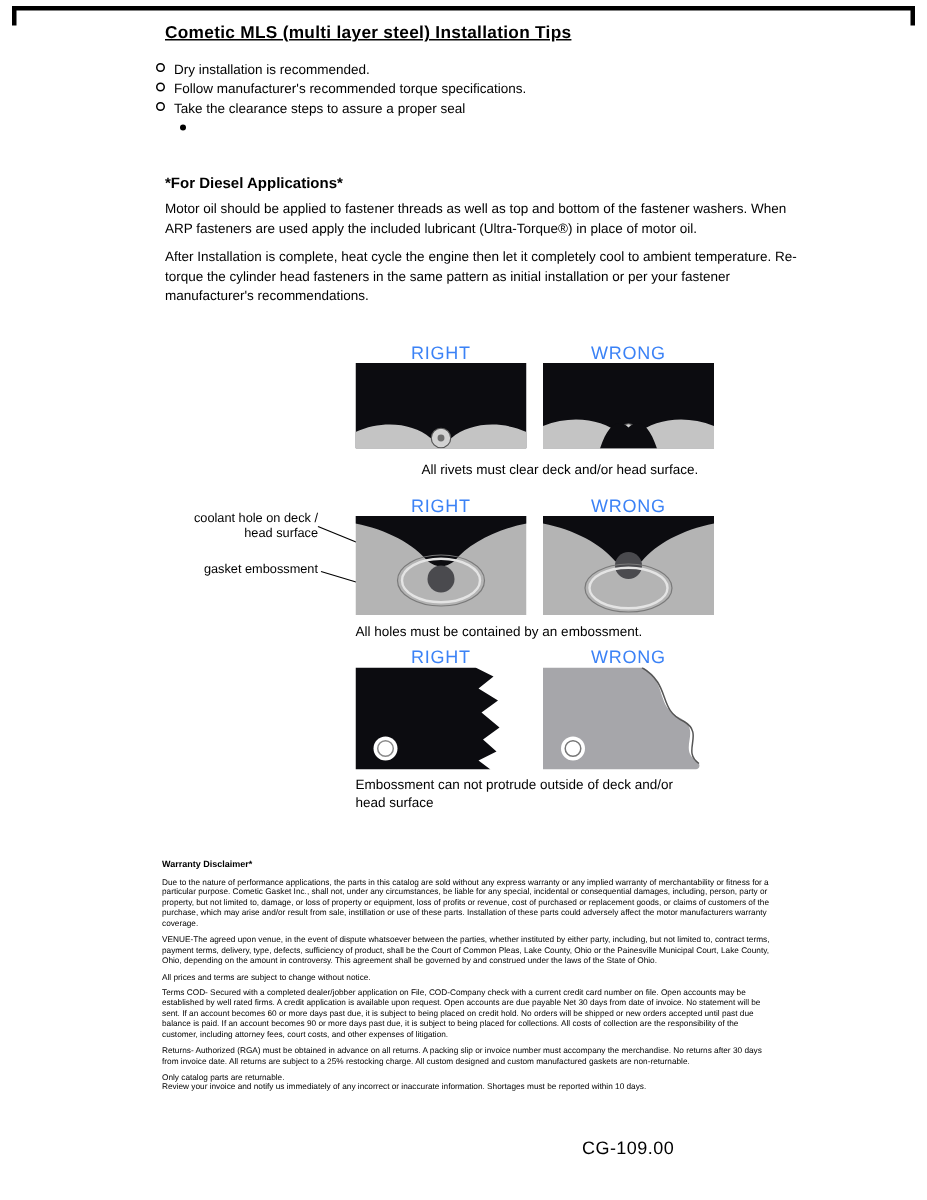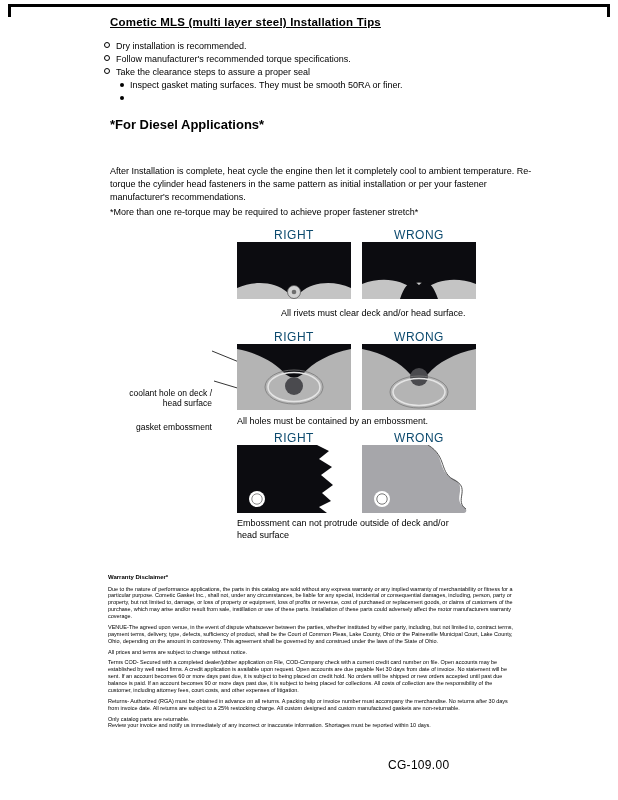--- a/index.html
+++ b/index.html
@@ -71,9 +71,6 @@
     </div>
     <div class="tip">
       <span class="obul"></span><span>Take the clearance steps to assure a proper seal</span>
-    </div>
-    <div class="tip sub">
-      <span class="dbul"></span><span>Inspect gasket mating surfaces.  They must be smooth 50RA or finer.</span>
     </div>
     <div class="tip sub">
       <span class="dbul"></span>

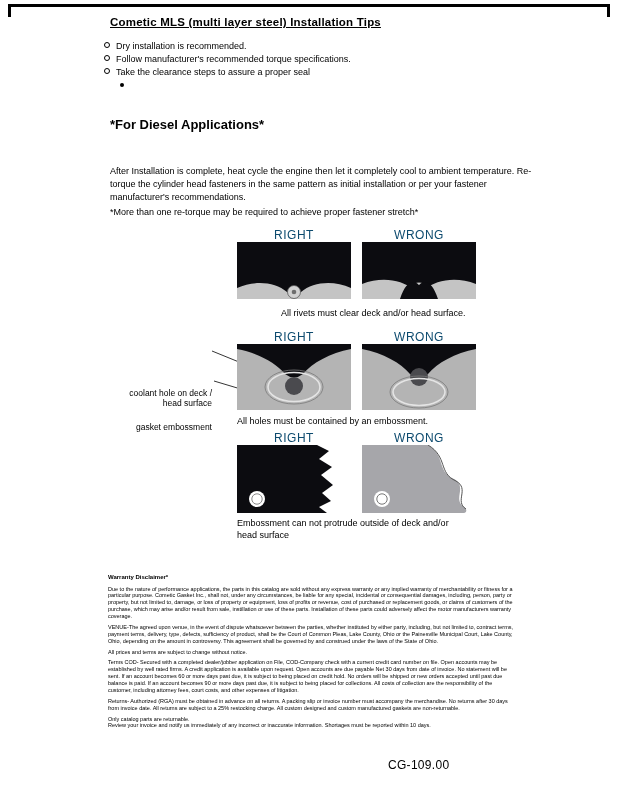--- a/index.html
+++ b/index.html
@@ -29,7 +29,7 @@
   .obul{display:inline-block;width:4px;height:4px;border:1px solid #000;border-radius:50%;margin-right:6px;vertical-align:1px;}
   .dbul{display:inline-block;width:4px;height:4px;background:#000;border-radius:50%;margin-right:6px;vertical-align:1px;}
 
-  .diesel-heading{left:110px;top:117px;font-size:13px;font-weight:bold;}
+  .diesel-heading{left:110px;top:117px;font-size:10px;font-weight:bold;}
   .para{left:110px;width:424px;font-size:9px;line-height:1.45;}
   .para1{top:133px;}
   .para2{top:165px;}

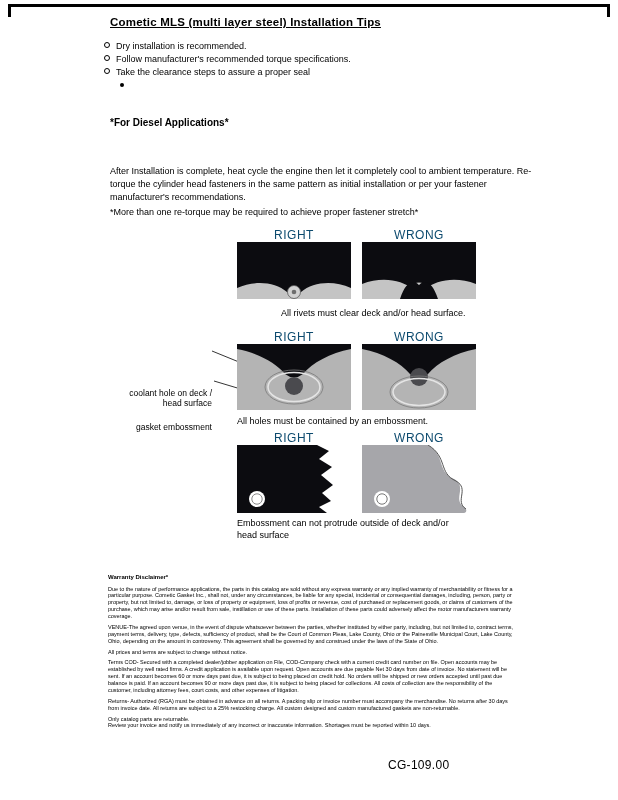--- a/index.html
+++ b/index.html
@@ -78,6 +78,7 @@
   </div>
 
   <div class="abs diesel-heading">*For Diesel Applications*</div>
+  <div class="abs para para1">Motor oil should be applied to fastener threads as well as top and bottom of the fastener washers. When ARP fasteners are used apply the included lubricant (Ultra-Torque®) in place of motor oil.</div>
   <div class="abs para para2">After Installation is complete, heat cycle the engine then let it completely cool to ambient temperature. Re-torque the cylinder head fasteners in the same pattern as initial installation or per your fastener manufacturer's recommendations.</div>
   <div class="abs para note">*More than one re-torque may be required to achieve proper fastener stretch*</div>
 

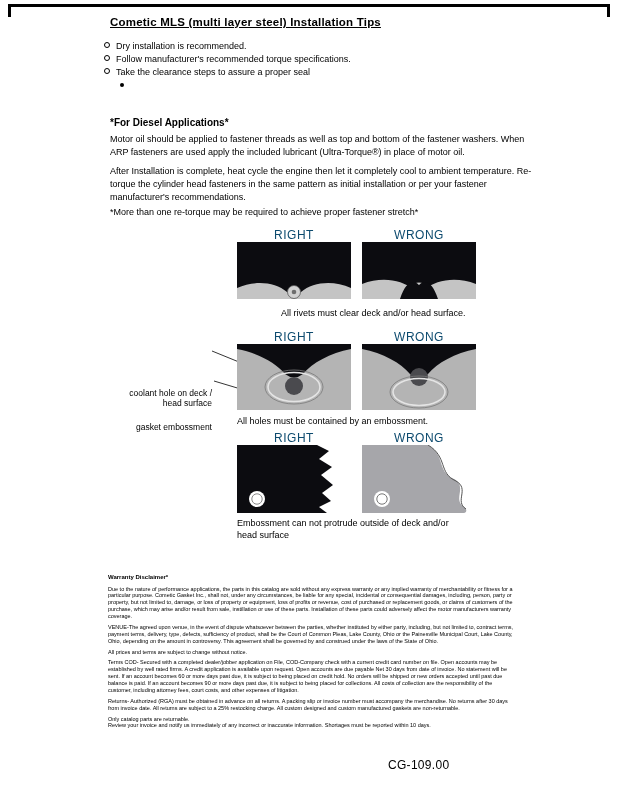--- a/index.html
+++ b/index.html
@@ -80,7 +80,6 @@
   <div class="abs diesel-heading">*For Diesel Applications*</div>
   <div class="abs para para1">Motor oil should be applied to fastener threads as well as top and bottom of the fastener washers. When ARP fasteners are used apply the included lubricant (Ultra-Torque®) in place of motor oil.</div>
   <div class="abs para para2">After Installation is complete, heat cycle the engine then let it completely cool to ambient temperature. Re-torque the cylinder head fasteners in the same pattern as initial installation or per your fastener manufacturer's recommendations.</div>
-  <div class="abs para note">*More than one re-torque may be required to achieve proper fastener stretch*</div>
 
   <div class="abs dlabel" style="left:237px;top:228px;">RIGHT</div>
   <div class="abs dlabel" style="left:362px;top:228px;">WRONG</div>

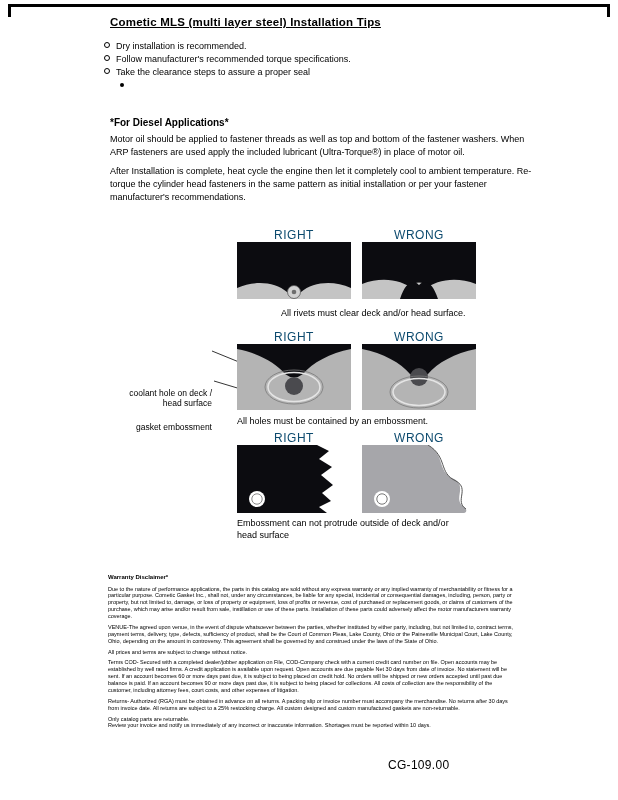--- a/index.html
+++ b/index.html
@@ -35,7 +35,7 @@
   .para2{top:165px;}
   .note{top:206px;}
 
-  .dlabel{width:114px;text-align:center;font-size:12px;letter-spacing:.5px;color:#0c4a6e;}
+  .dlabel{width:114px;text-align:center;font-size:12px;letter-spacing:.5px;color:#3b82f6;}
   .dimg{width:114px;}
   .dimg svg{display:block;}
   .caption{font-size:9px;color:#000;}

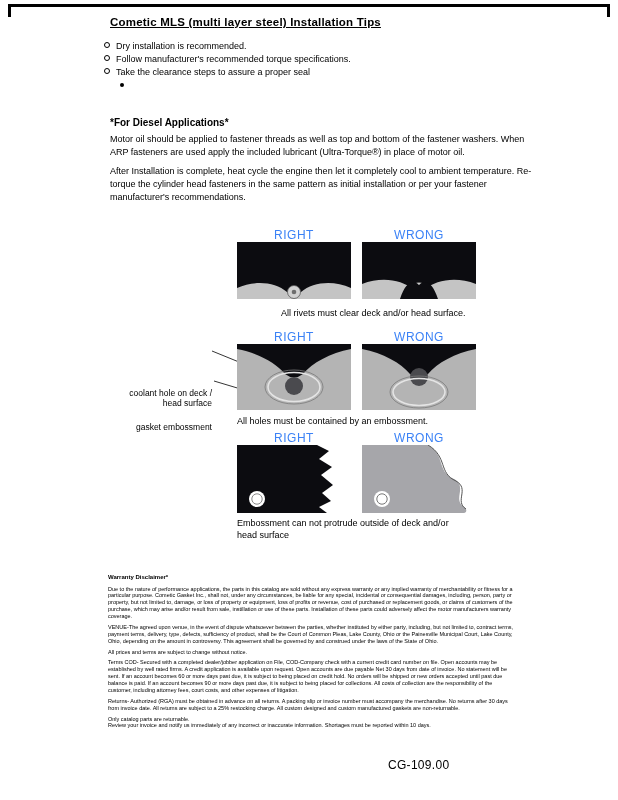--- a/index.html
+++ b/index.html
@@ -40,7 +40,7 @@
   .dimg svg{display:block;}
   .caption{font-size:9px;color:#000;}
 
-  .callout{font-size:8.5px;text-align:right;line-height:1.18;margin-top:48px;}
+  .callout{font-size:8.5px;text-align:right;line-height:1.18;}
   .callout1{left:126px;top:340px;width:86px;}
   .callout2{left:118px;top:374px;width:94px;}
 

